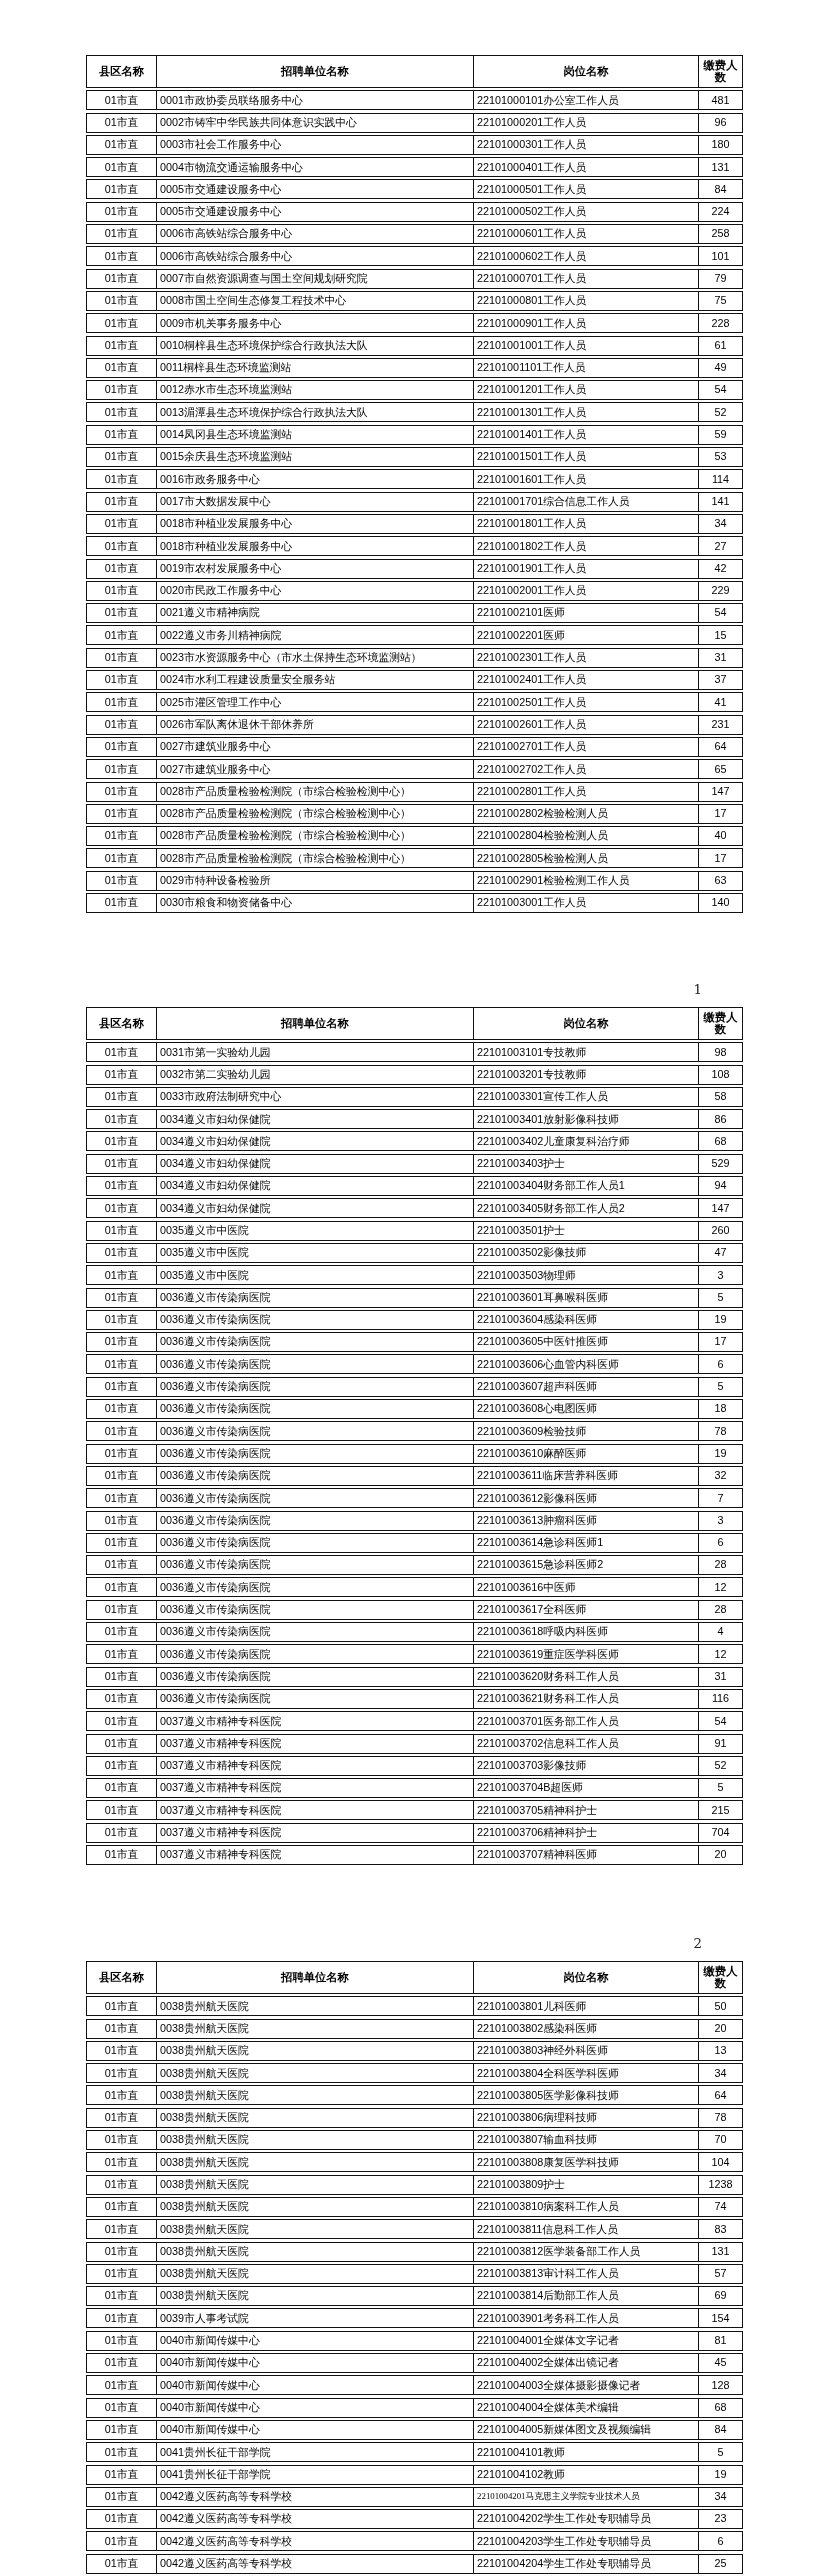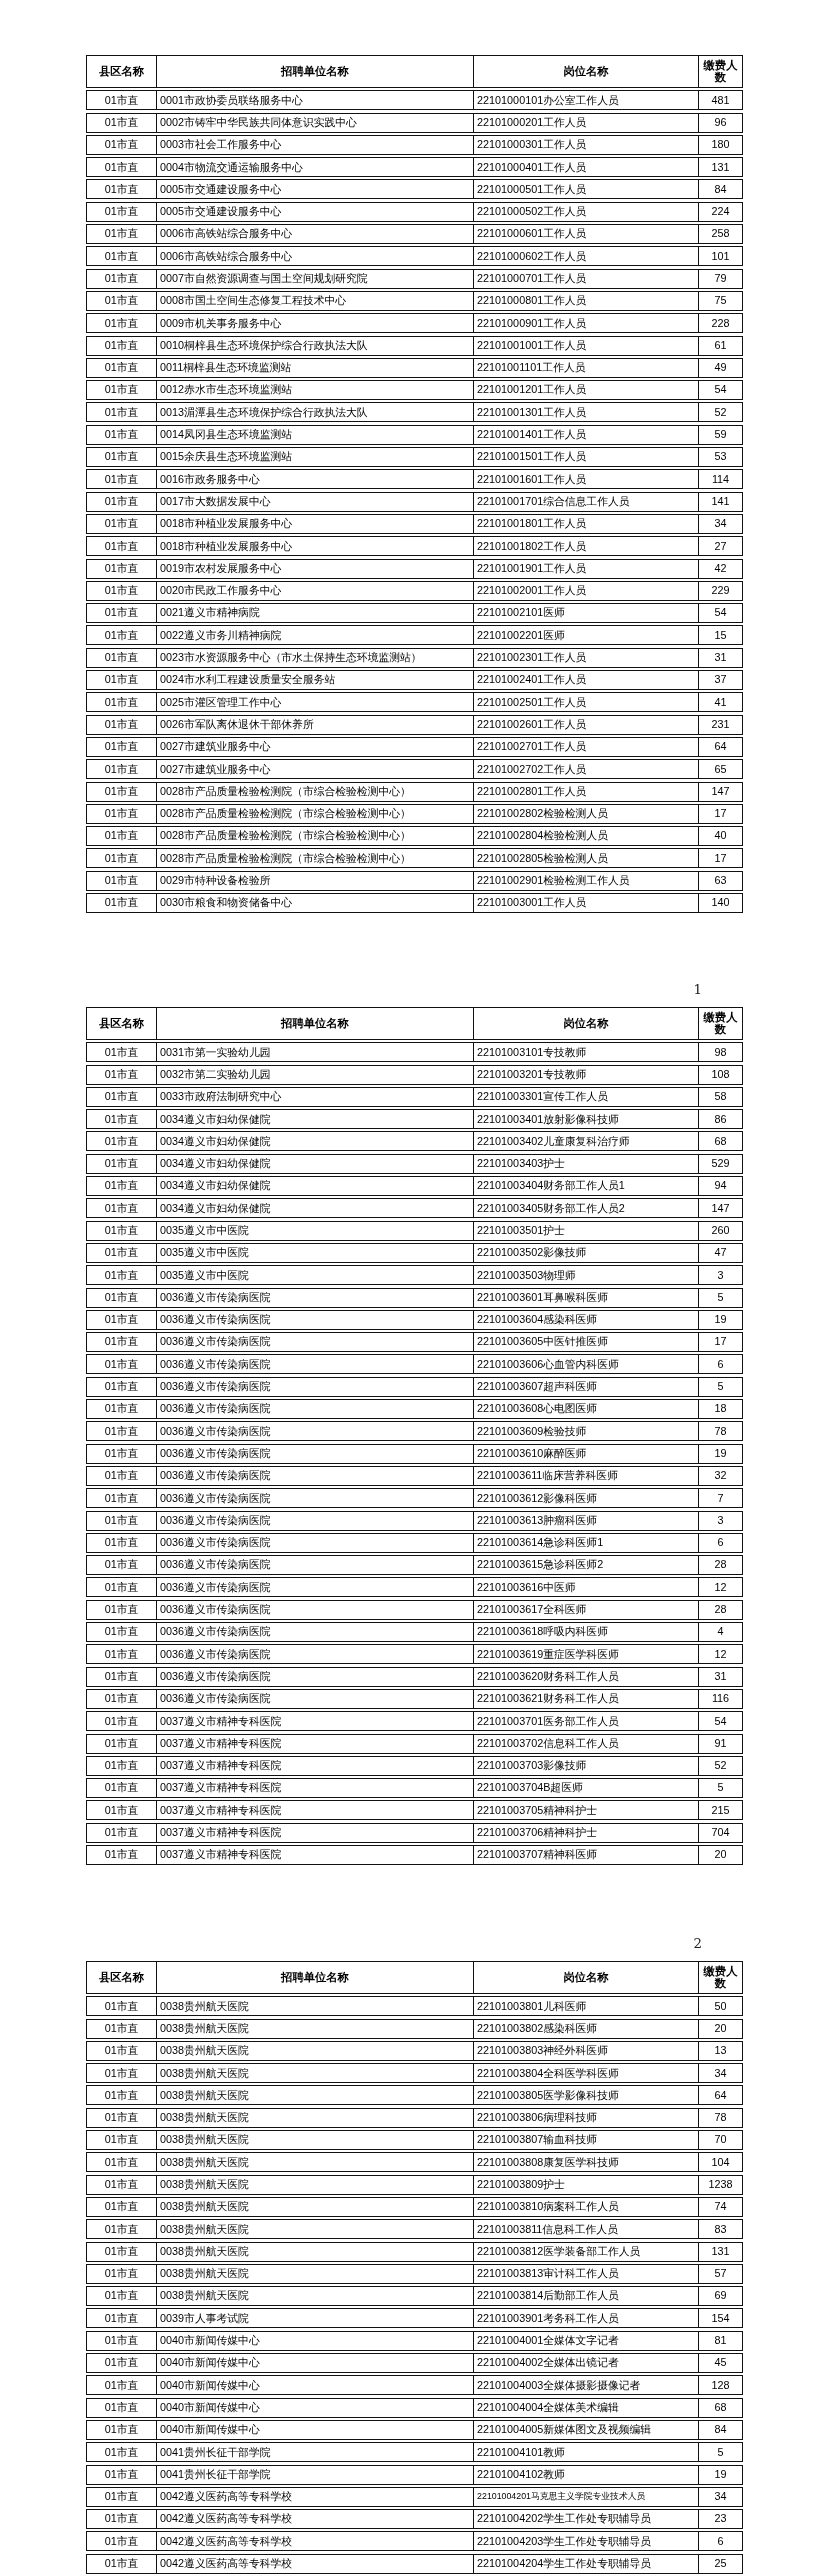--- a/index.html
+++ b/index.html
@@ -20,7 +20,7 @@
   .row .cell{height:20px;}
   .c1,.c4{justify-content:center;}
   .c2,.c3{justify-content:flex-start;padding-left:3.1px;}
-  .shrink{font-size:8.8px;}
+  .shrink{font-size:8.8px;font-family:Liberation Serif, serif;}
   .pgnum{
     position:absolute;left:690px;width:15.5px;text-align:center;
     font-family:"DejaVu Serif","Liberation Serif",serif;font-size:13.4px;color:#222;

